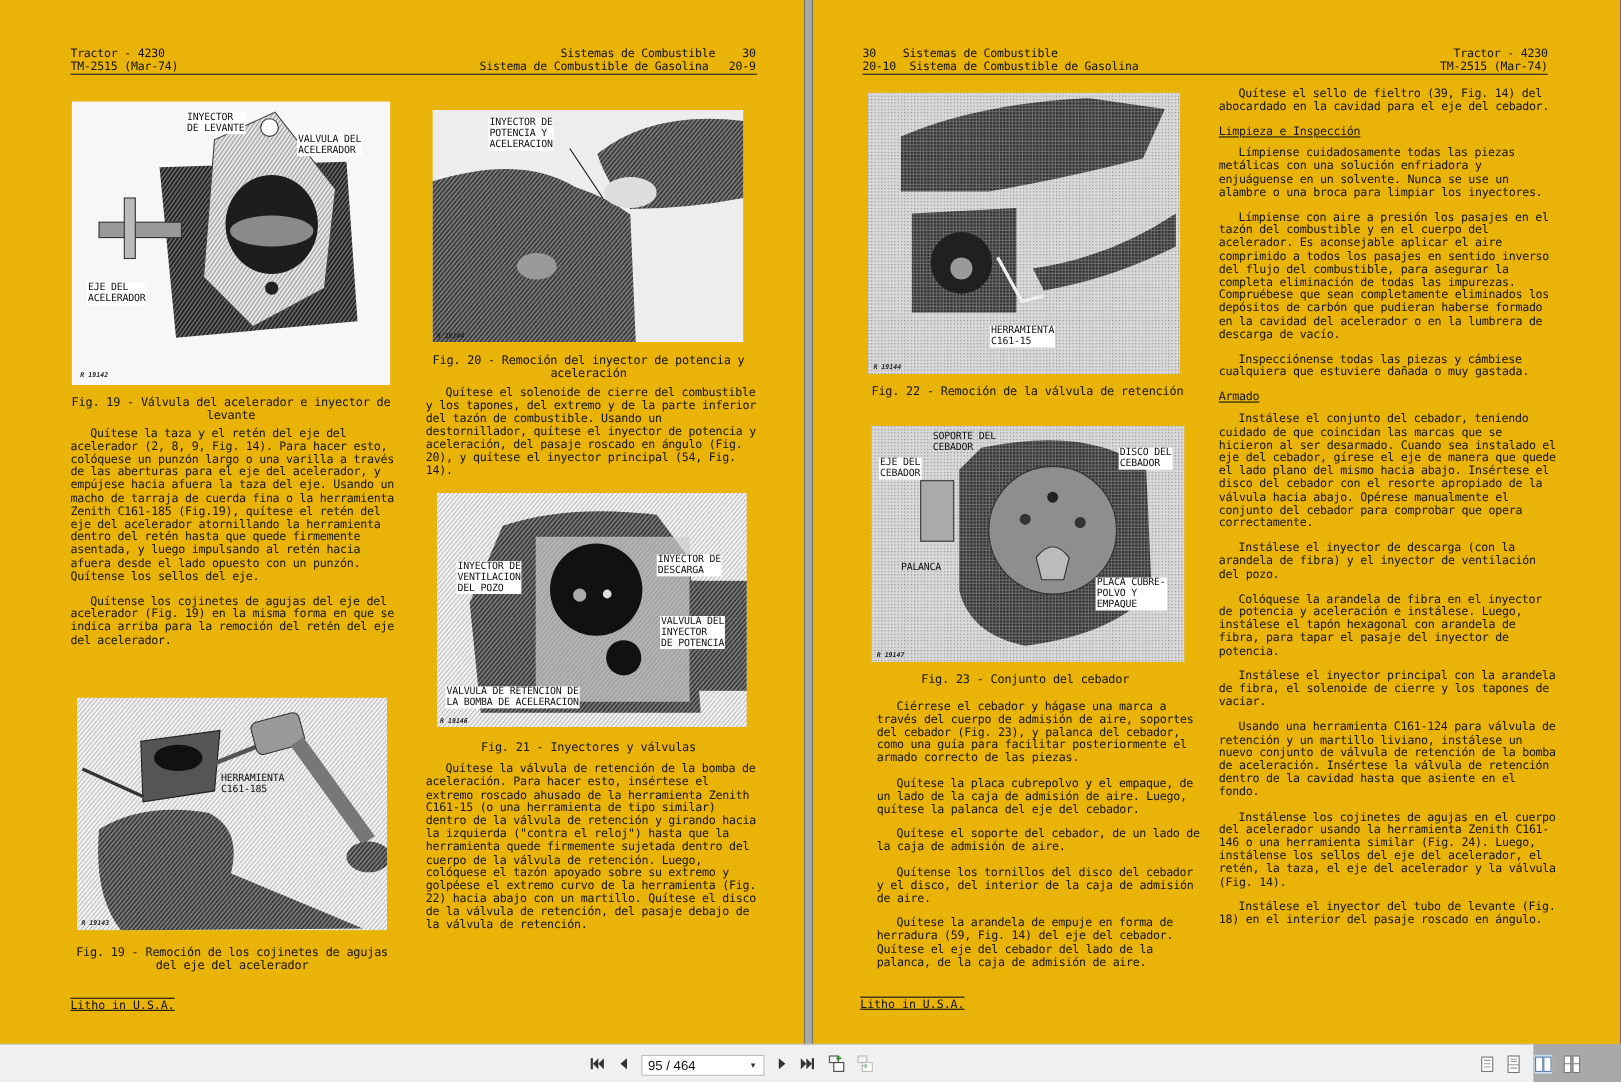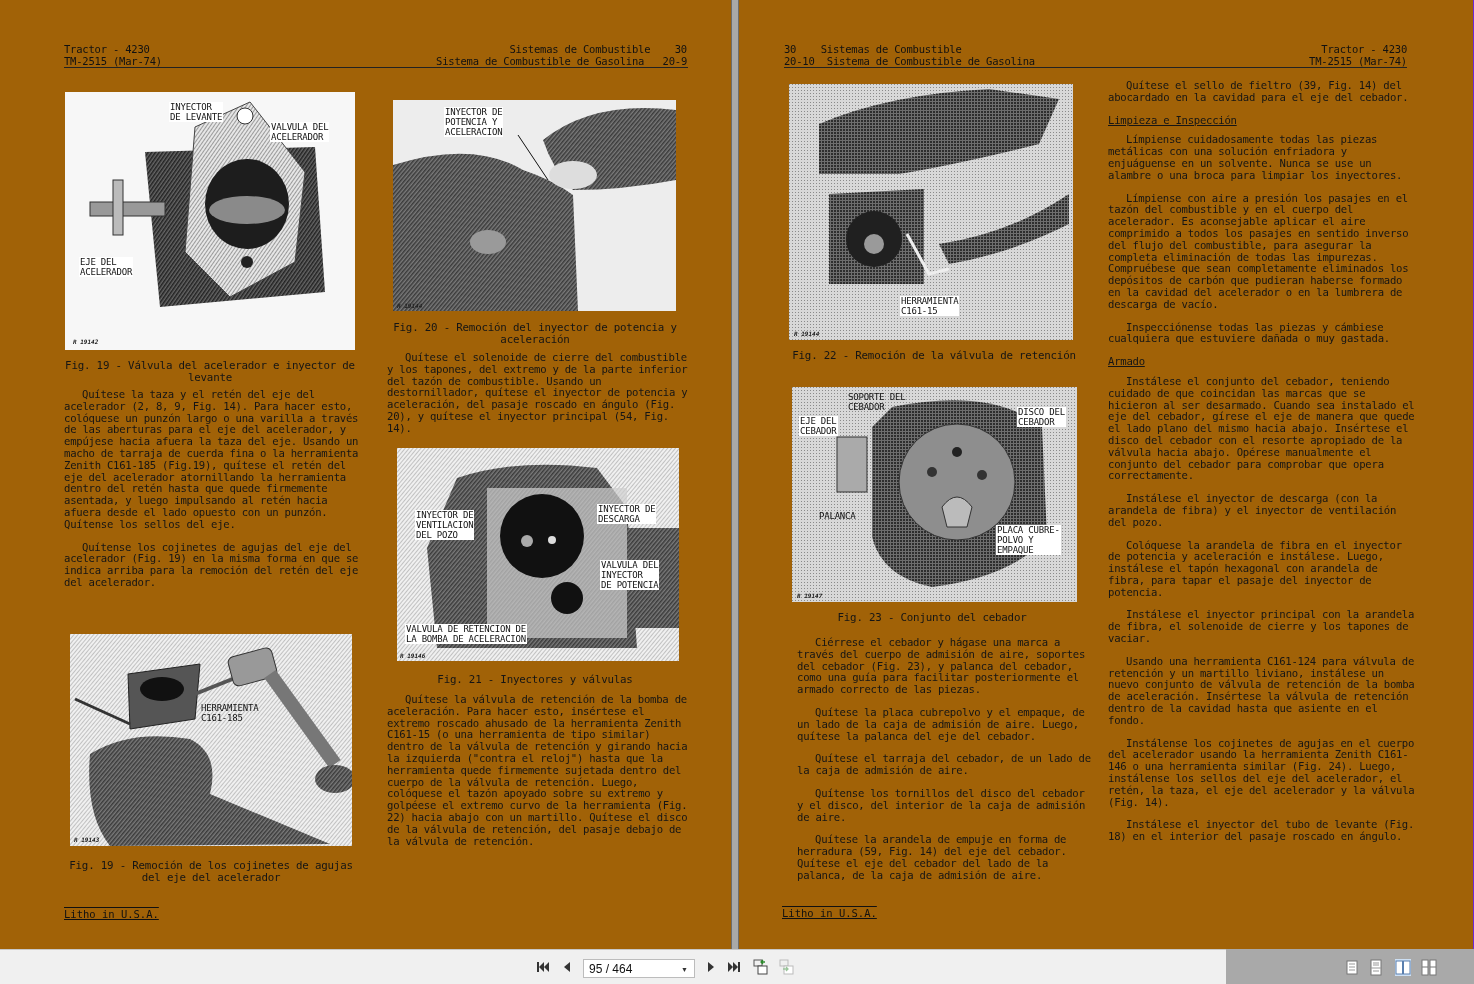--- a/index.html
+++ b/index.html
@@ -4,7 +4,7 @@
 <style>
   html, body { margin:0; padding:0; }
   body { width:1474px; height:984px; background:#a9a9a9; position:relative; overflow:hidden; font-family:"DejaVu Sans Mono","Liberation Mono",monospace; }
-  .page { position:absolute; top:0; background:#a16207; overflow:hidden; }
+  .page { position:absolute; top:0; background:#eab308; overflow:hidden; }
   #page-left { left:0; width:731px; height:949px; border-right:1px solid #6d6d6d; }
   #page-right { left:738px; width:734px; height:949px; border-left:1px solid #6d6d6d; border-right:7px solid #6d28d9; }
   .hdr { position:absolute; font-size:10.5px; line-height:12px; color:#111; letter-spacing:-0.2px; white-space:pre; }

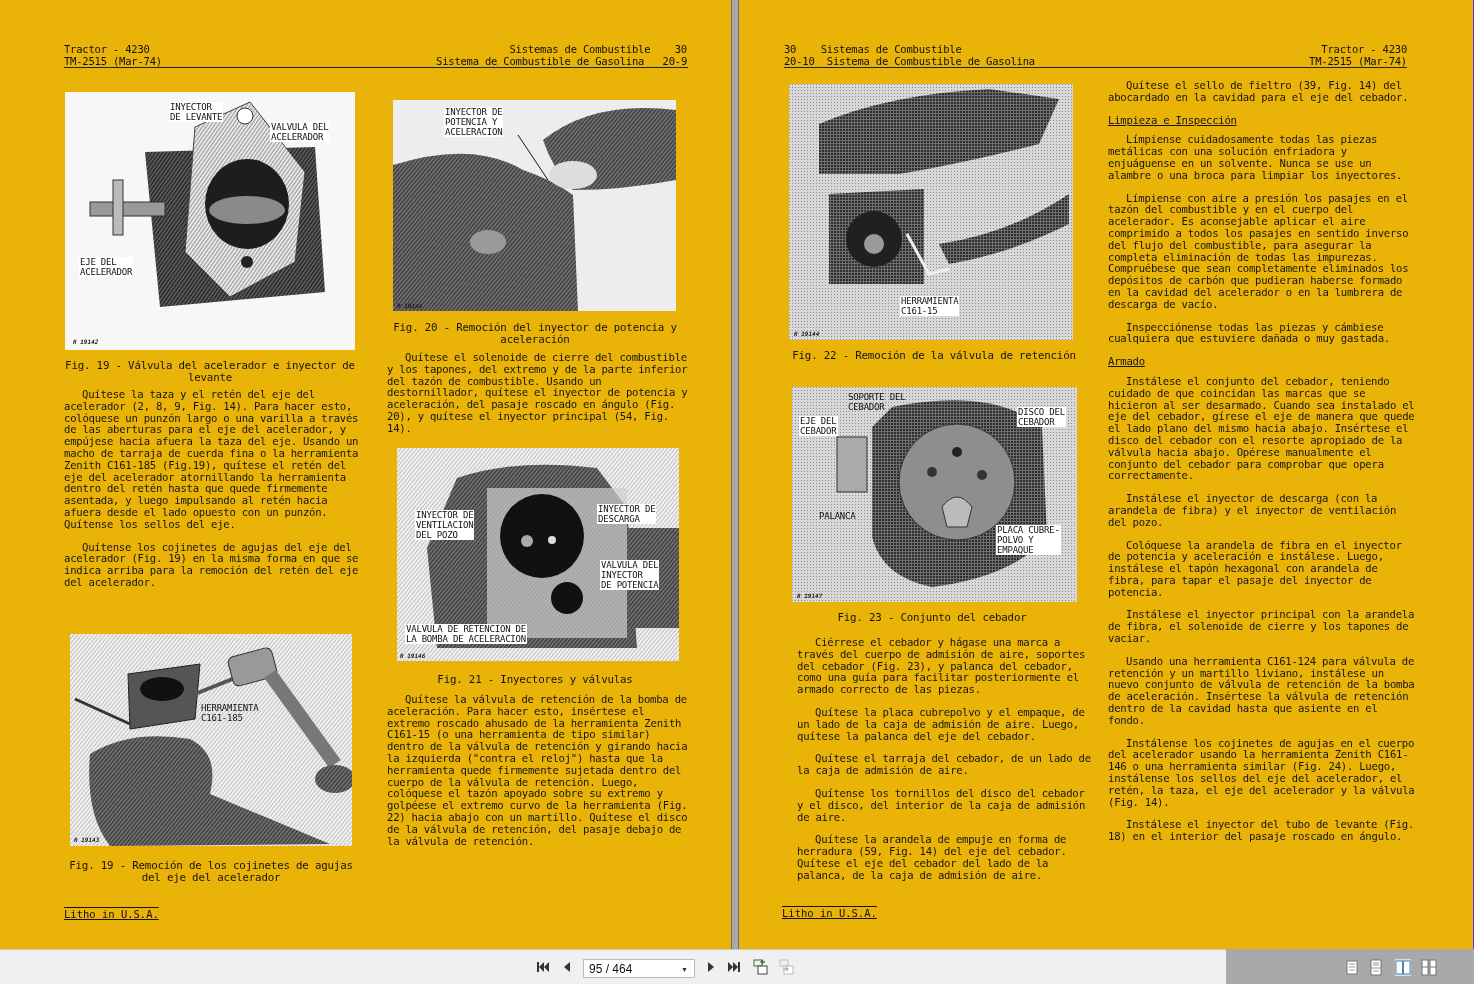--- a/index.html
+++ b/index.html
@@ -215,7 +215,7 @@
   <div class="txt" style="left:58px;top:637px;width:298px;">
     <p>Ciérrese el cebador y hágase una marca a través del cuerpo de admisión de aire, soportes del cebador (Fig. 23), y palanca del cebador, como una guía para facilitar posteriormente el armado correcto de las piezas.</p>
     <p>Quítese la placa cubrepolvo y el empaque, de un lado de la caja de admisión de aire. Luego, quítese la palanca del eje del cebador.</p>
-    <p>Quítese el tarraja del cebador, de un lado de la caja de admisión de aire.</p>
+    <p>Quítese el soporte del cebador, de un lado de la caja de admisión de aire.</p>
     <p>Quítense los tornillos del disco del cebador y el disco, del interior de la caja de admisión de aire.</p>
     <p>Quítese la arandela de empuje en forma de herradura (59, Fig. 14) del eje del cebador. Quítese el eje del cebador del lado de la palanca, de la caja de admisión de aire.</p>
   </div>

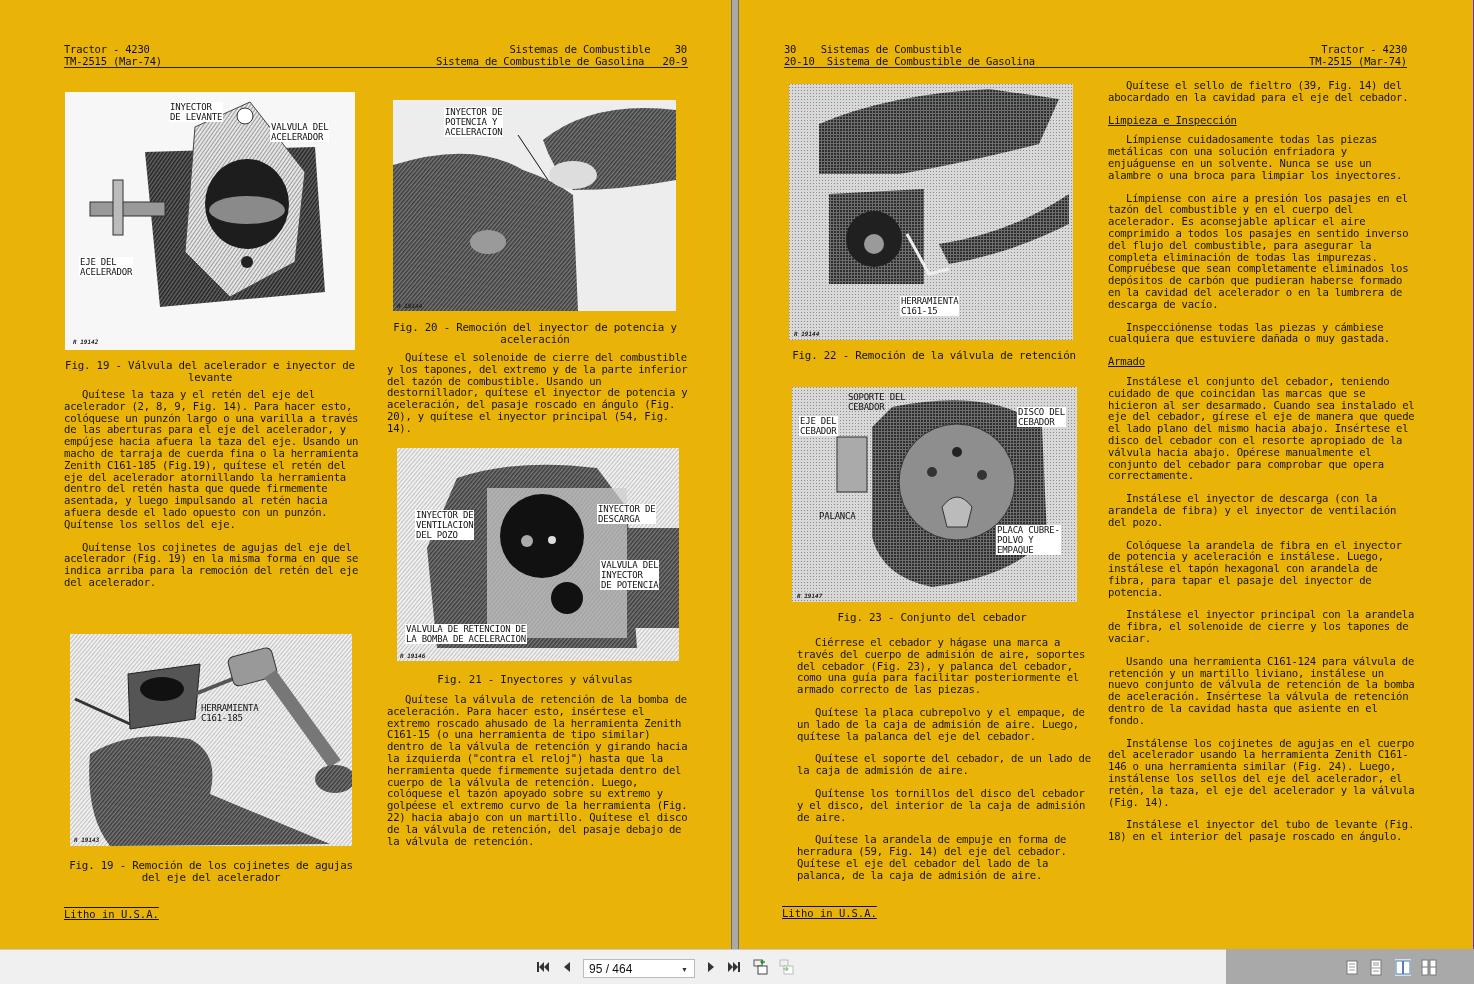--- a/index.html
+++ b/index.html
@@ -19,7 +19,7 @@
   .rnum { position:absolute; font-size:6px; font-style:italic; color:#222; font-weight:bold; }
   .foot { position:absolute; font-size:10.5px; color:#111; text-decoration:underline overline; }
   
-  #toolbar { position:absolute; left:0; top:949px; width:1226px; height:35px; background:#f0f0f0; border-top:1px solid #c8c8c8; font-family:"Liberation Sans",sans-serif; }
+  #toolbar { position:absolute; left:0; top:949px; width:1394px; height:35px; background:#f0f0f0; border-top:1px solid #c8c8c8; font-family:"Liberation Sans",sans-serif; }
   .tb-btn { position:absolute; top:8px; width:16px; height:18px; display:flex; align-items:center; justify-content:center; color:#222; font-size:13px; cursor:pointer; }
   #page-select { position:absolute; left:583px; top:9px; width:112px; height:19px; background:#fff; border:1px solid #bcbcbc; font-size:12px; line-height:19px; padding-left:5px; box-sizing:border-box; color:#111; }
   #page-select .caret { position:absolute; right:6px; top:0; font-size:7px; color:#333; }

